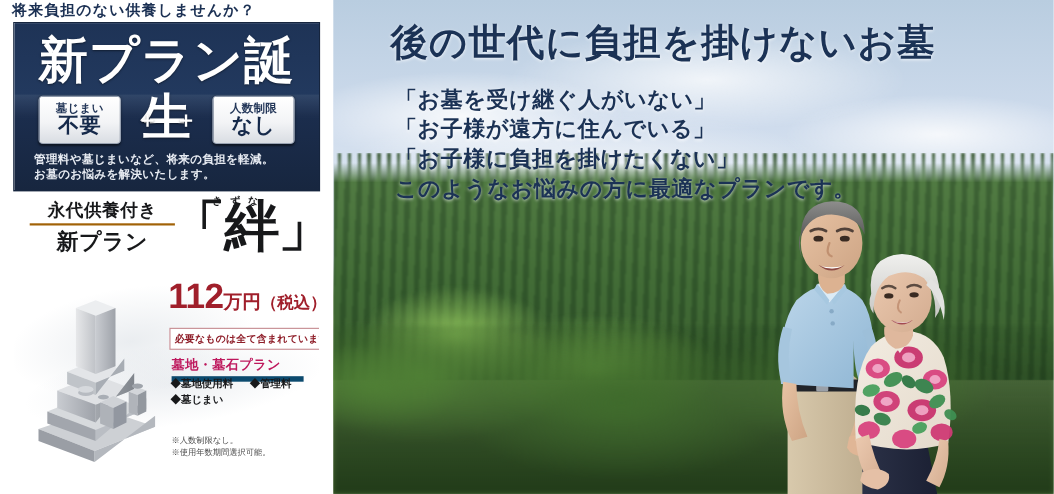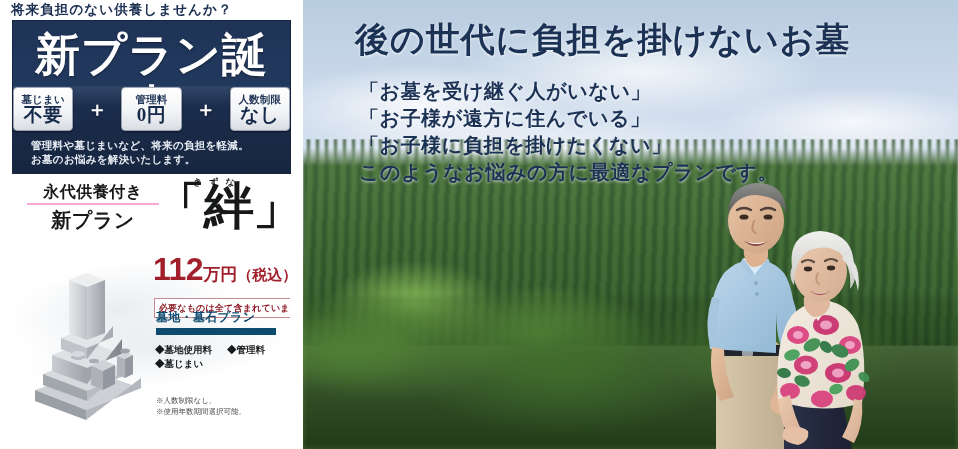--- a/index.html
+++ b/index.html
@@ -252,10 +252,6 @@
           <div class="b-main">不要</div>
         </div>
         <div class="plus">＋</div>
-        <div class="badge">
-          <div class="b-top">管理料</div>
-          <div class="b-main">0円</div>
-        </div>
         <div class="plus">＋</div>
         <div class="badge">
           <div class="b-top">人数制限</div>

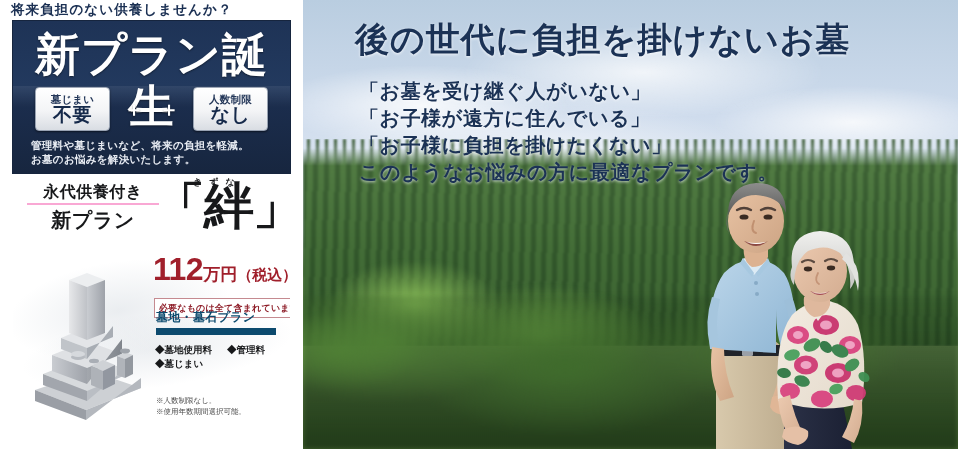--- a/index.html
+++ b/index.html
@@ -99,7 +99,7 @@
   .plan-label .pl-1 {
     font-size:16px; font-weight:700; color:#17181a; letter-spacing:.5px;
     line-height:20px; white-space:nowrap;
-    border-bottom:2px solid #f9a8d4; padding-bottom:1px;
+    border-bottom:2px solid #a16207; padding-bottom:1px;
   }
   .plan-label .pl-2 {
     font-size:20px; font-weight:700; color:#17181a; letter-spacing:.5px;

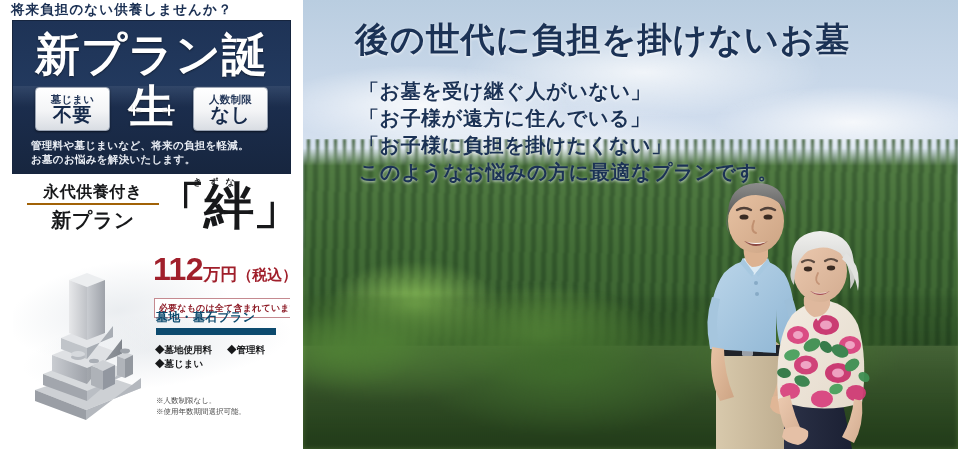--- a/index.html
+++ b/index.html
@@ -144,9 +144,9 @@
   }
 
   .plan-head {
-    position:absolute; left:143px; top:133px; width:120px;
-    font-size:12px; font-weight:700; color:#0c4a6e; letter-spacing:.3px;
-    border-bottom:7px solid #0c4a6e; padding-bottom:2px; white-space:nowrap;
+    position:absolute; left:143px; top:147px; width:120px;
+    font-size:12px; font-weight:700; color:#be185d; letter-spacing:.3px;
+    border-bottom:5px solid #0c4a6e; padding-bottom:2px; white-space:nowrap;
   }
   .feature-list {
     position:absolute; left:142px; top:167px; width:150px;

